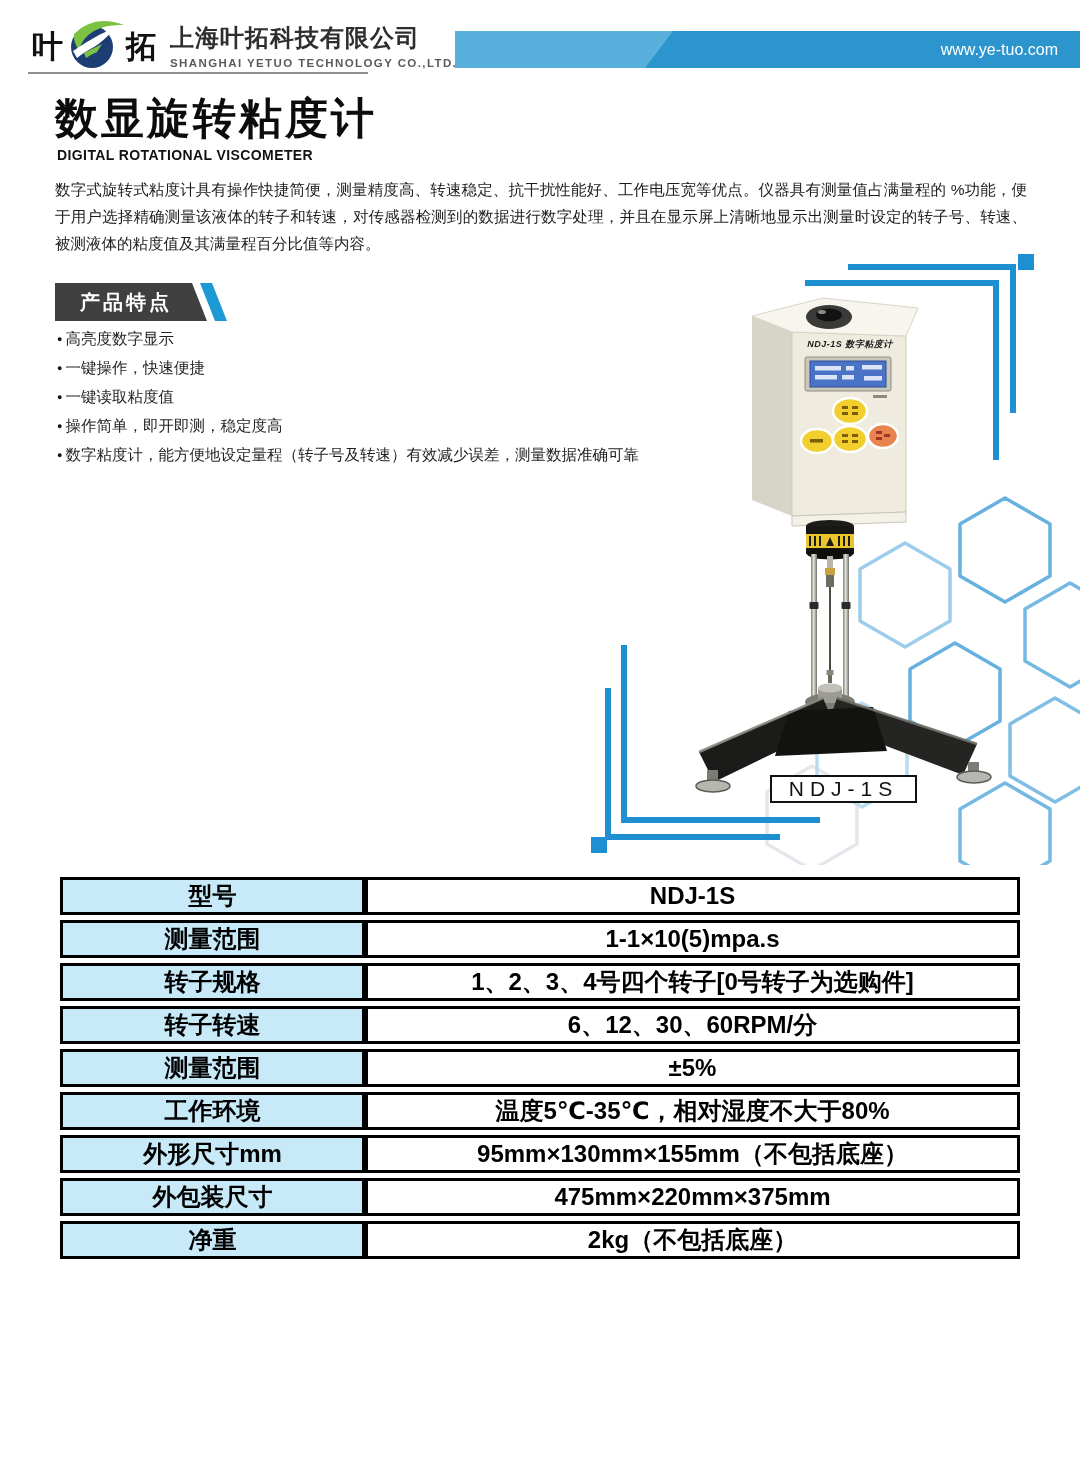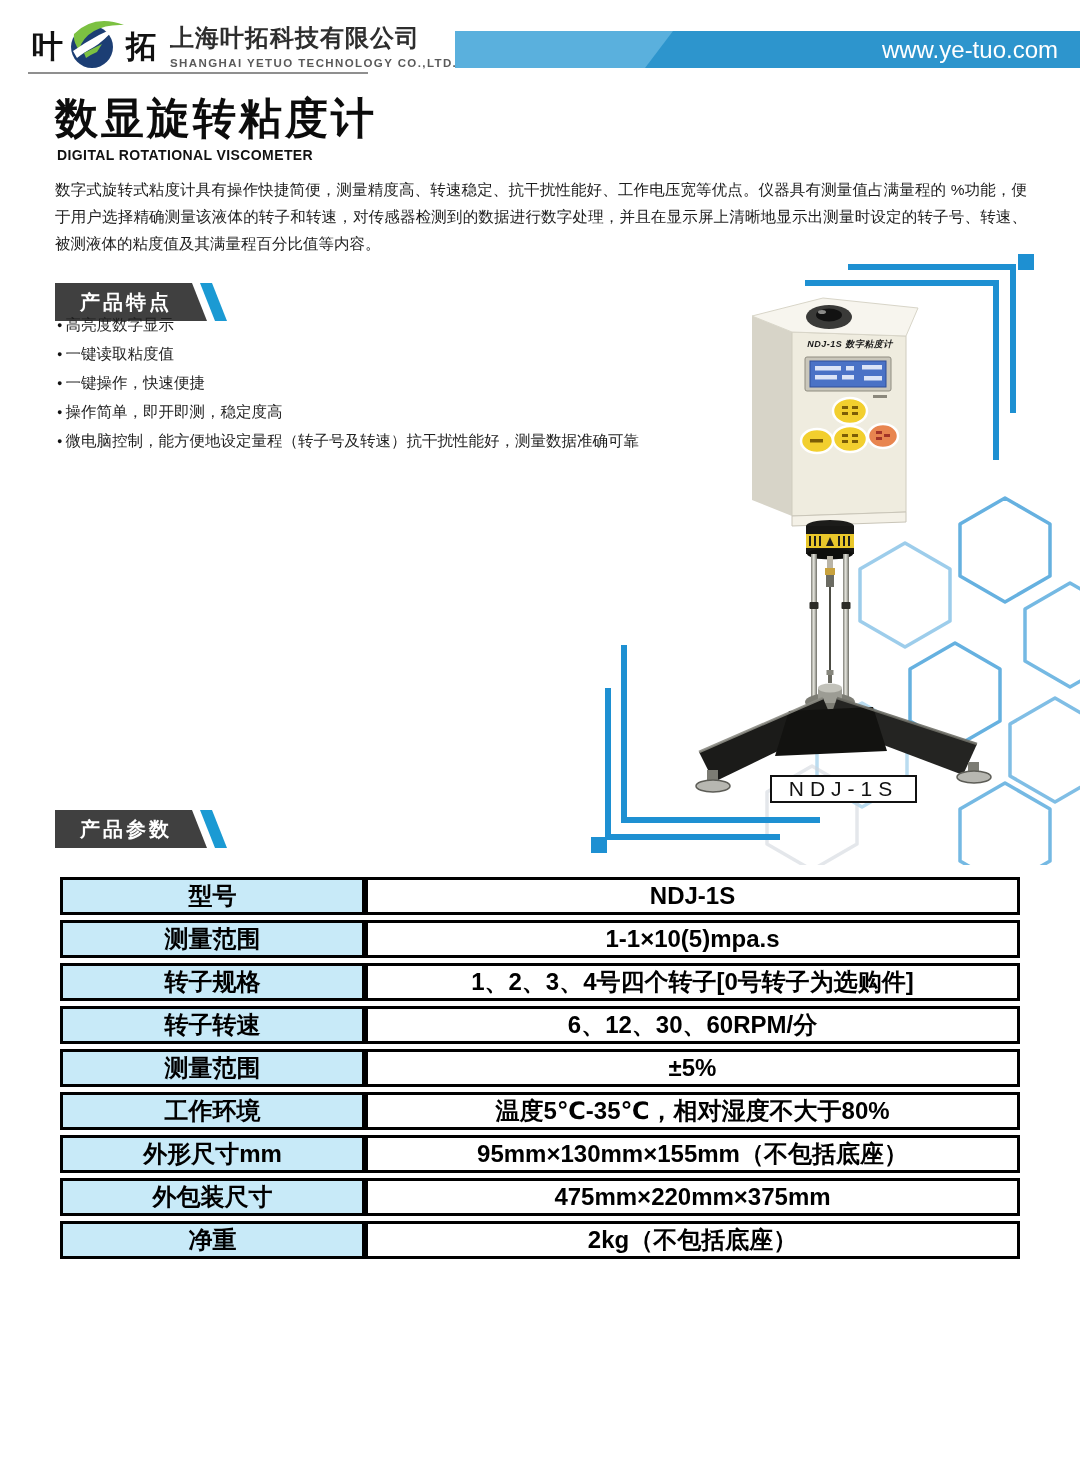--- a/index.html
+++ b/index.html
@@ -20,7 +20,7 @@
   .web-banner { position:absolute; left:455px; top:31px; width:625px; height:37px; background:#2d95cd; }
   .banner-light { position:absolute; left:0; top:0; width:218px; height:37px; background:#5ab0dd;
                   clip-path:polygon(0 0, 218px 0, 190px 37px, 0 37px); }
-  .web-url { position:absolute; right:22px; top:0; line-height:37px; color:#fff; font-size:24px; font-weight:500; }
+  .web-url { position:absolute; right:22px; top:0; line-height:37px; color:#fff; font-size:16px; font-weight:500; }
 
   
   .main-title { position:absolute; left:55px; top:90px; font-size:43px; font-weight:900; color:#0c0c0c; letter-spacing:3px;text-align:center; }

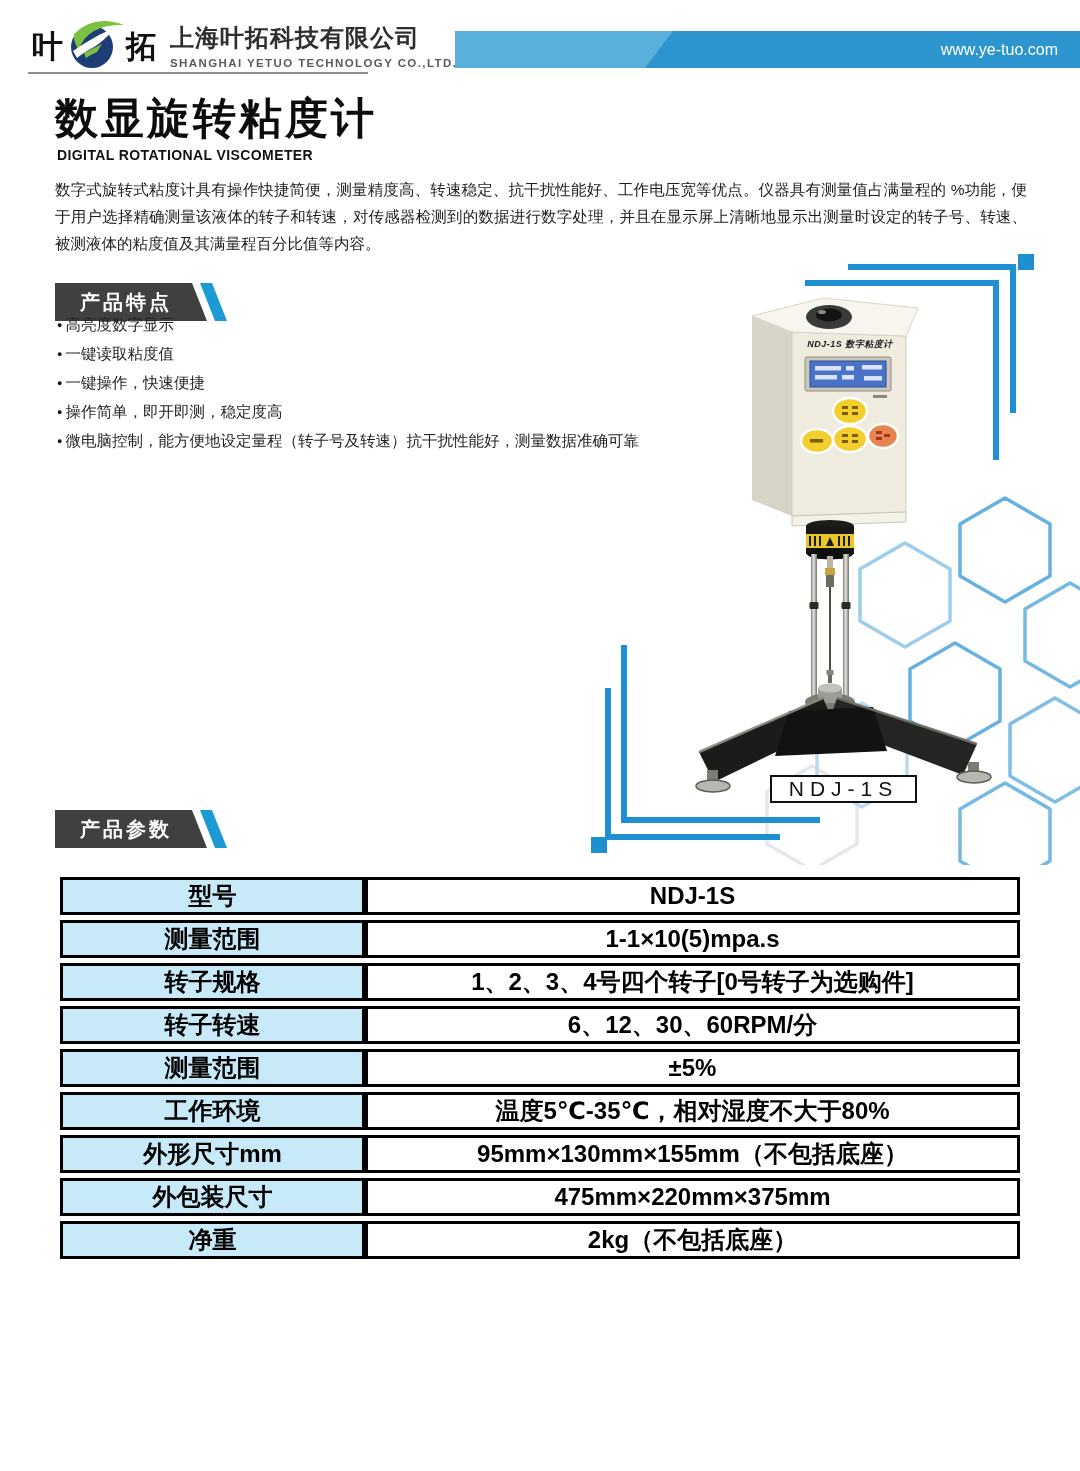--- a/index.html
+++ b/index.html
@@ -38,7 +38,7 @@
              clip-path:polygon(1px 0, 13px 0, 28px 38px, 16px 38px); }
 
   
-  .features { position:absolute; left:57px; top:316px; list-style:none; width:660px; }
+  .features { position:absolute; left:57px; top:330px; list-style:none; width:660px; }
   .features li { font-size:15.5px; color:#1f1f1f; font-weight:500; margin-bottom:11px; line-height:17px; }
   .features .dot { font-size:9px; vertical-align:2px; margin-right:3px; color:#111; }
 

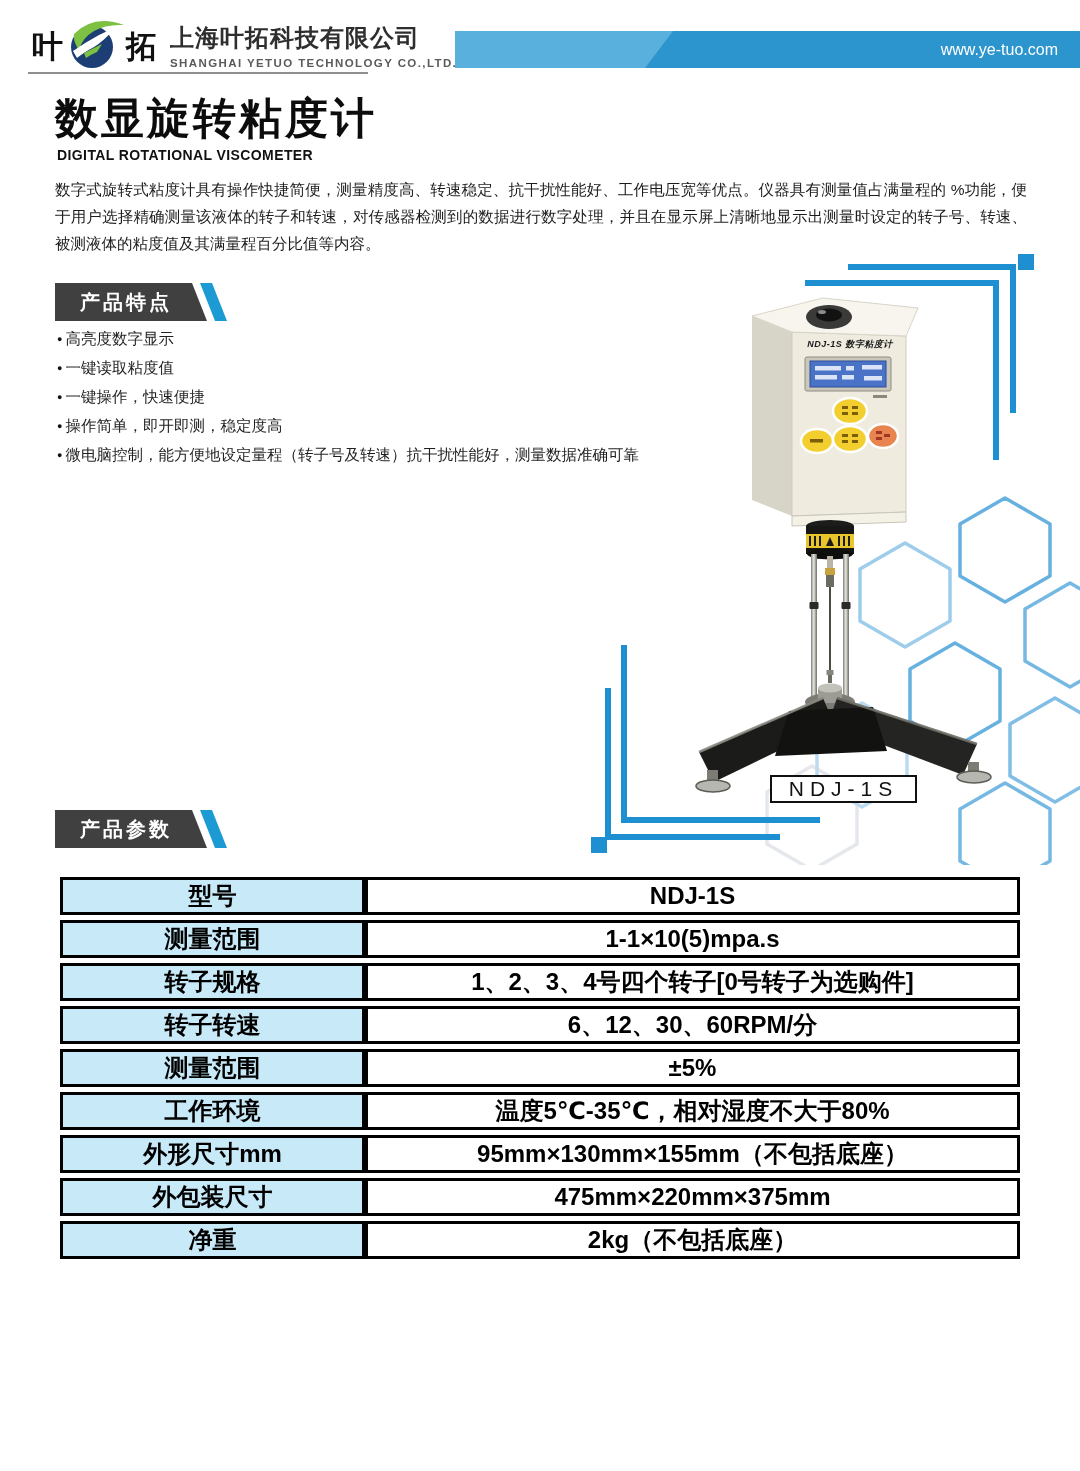--- a/index.html
+++ b/index.html
@@ -93,8 +93,8 @@
 
   <ul class="features">
     <li><span class="dot">●</span><span>高亮度数字显示</span></li>
+    <li><span class="dot">●</span><span>一键操作，快速便捷</span></li>
     <li><span class="dot">●</span><span>一键读取粘度值</span></li>
-    <li><span class="dot">●</span><span>一键操作，快速便捷</span></li>
     <li><span class="dot">●</span><span>操作简单，即开即测，稳定度高</span></li>
     <li><span class="dot">●</span><span>微电脑控制，能方便地设定量程（转子号及转速）抗干扰性能好，测量数据准确可靠</span></li>
   </ul>

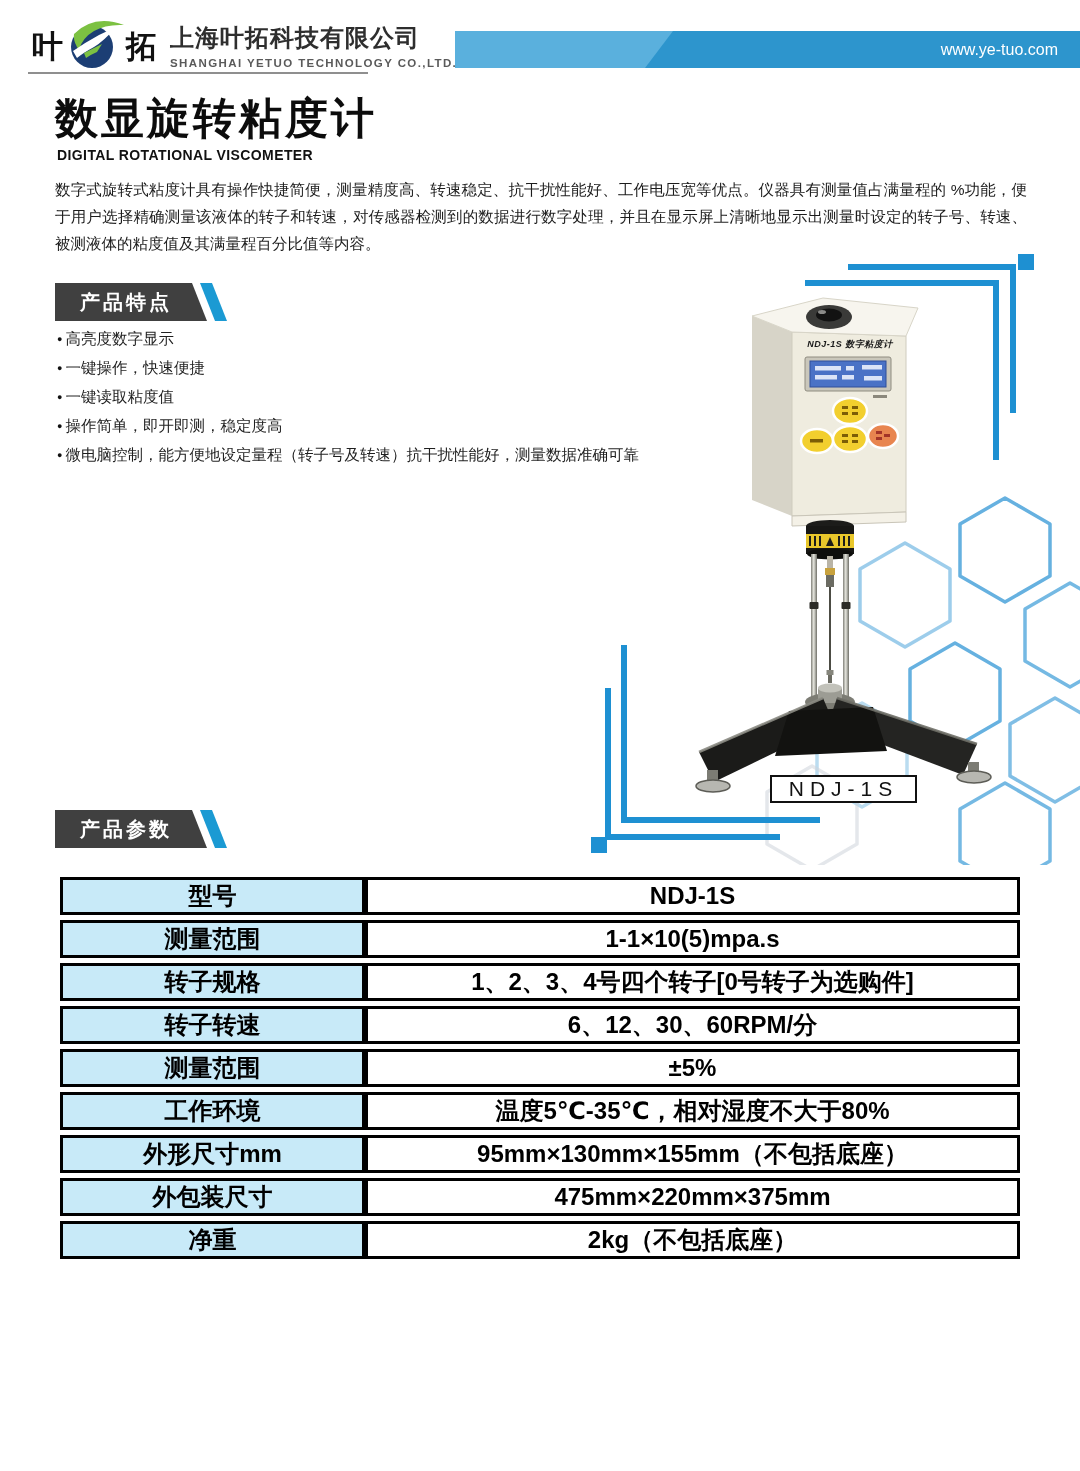--- a/index.html
+++ b/index.html
@@ -96,7 +96,7 @@
     <li><span class="dot">●</span><span>一键操作，快速便捷</span></li>
     <li><span class="dot">●</span><span>一键读取粘度值</span></li>
     <li><span class="dot">●</span><span>操作简单，即开即测，稳定度高</span></li>
-    <li><span class="dot">●</span><span>微电脑控制，能方便地设定量程（转子号及转速）抗干扰性能好，测量数据准确可靠</span></li>
+    <li><span class="dot">●</span><span>数字粘度计，能方便地设定量程（转子号及转速）有效减少误差，测量数据准确可靠</span></li>
   </ul>
 
   <svg class="figure" viewBox="0 0 500 615">

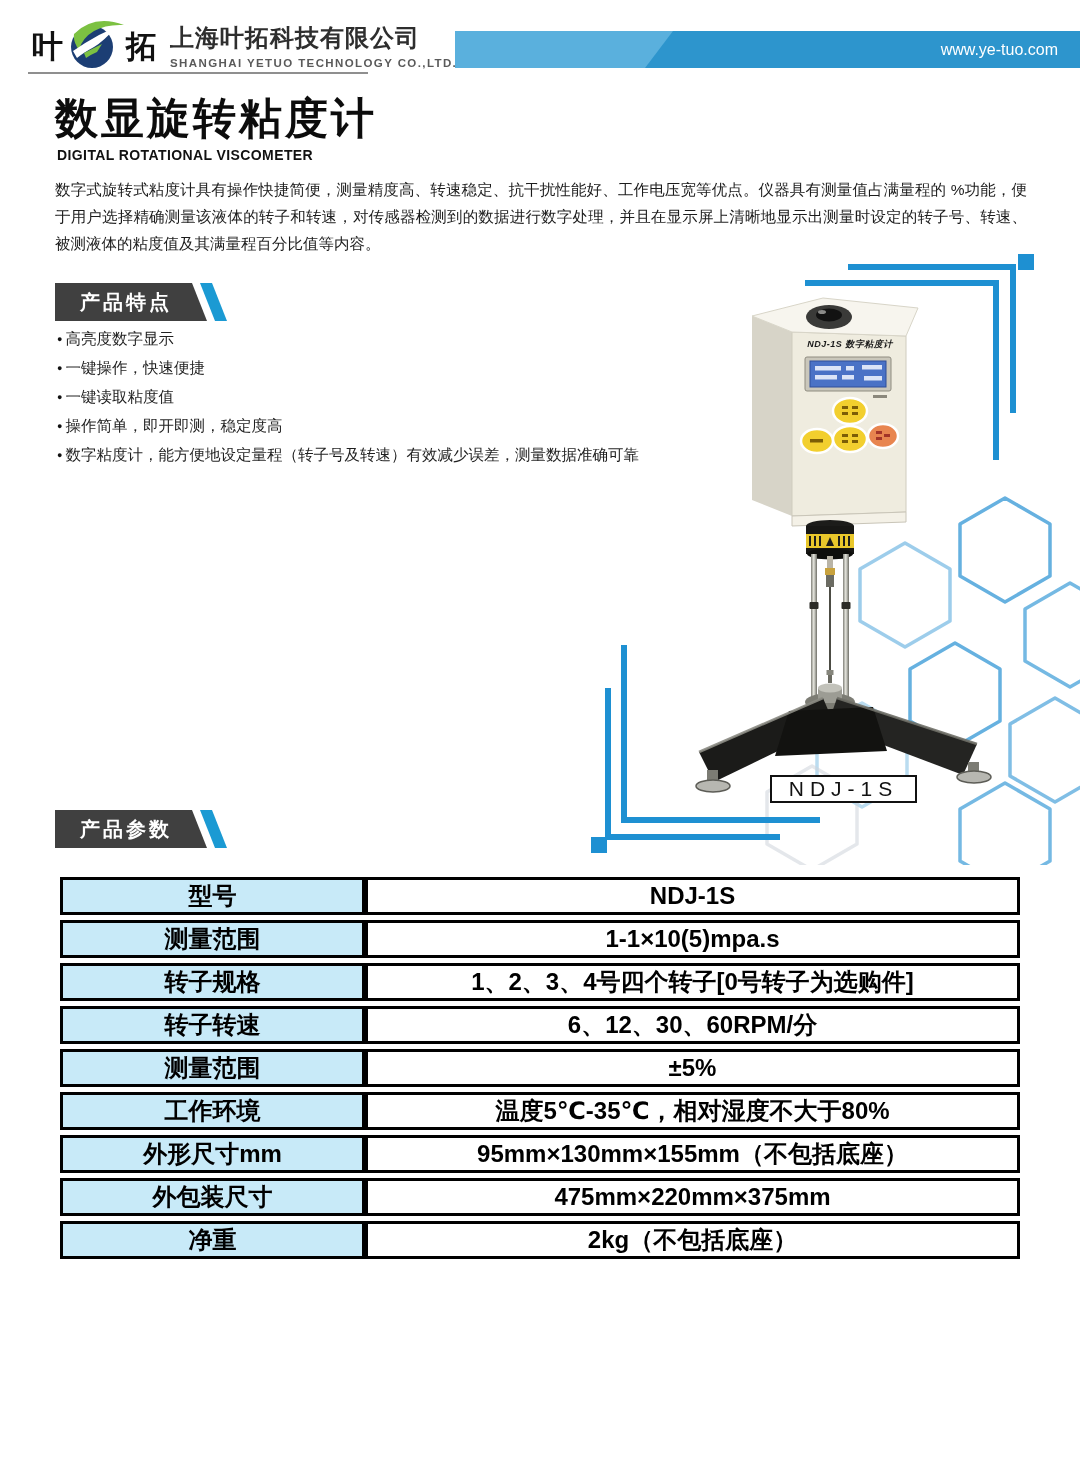--- a/index.html
+++ b/index.html
@@ -227,10 +227,6 @@
   <div class="overlay-device-label">NDJ-1S 数字粘度计</div>
   <div class="overlay-caption">NDJ-1S</div>
 
-  <div class="section-tag" style="left:55px; top:810px;">
-    <div class="tag-box"><span>产品参数</span></div>
-    <div class="tag-stripe"></div>
-  </div>
 
   <table class="specs">
     <tbody>

